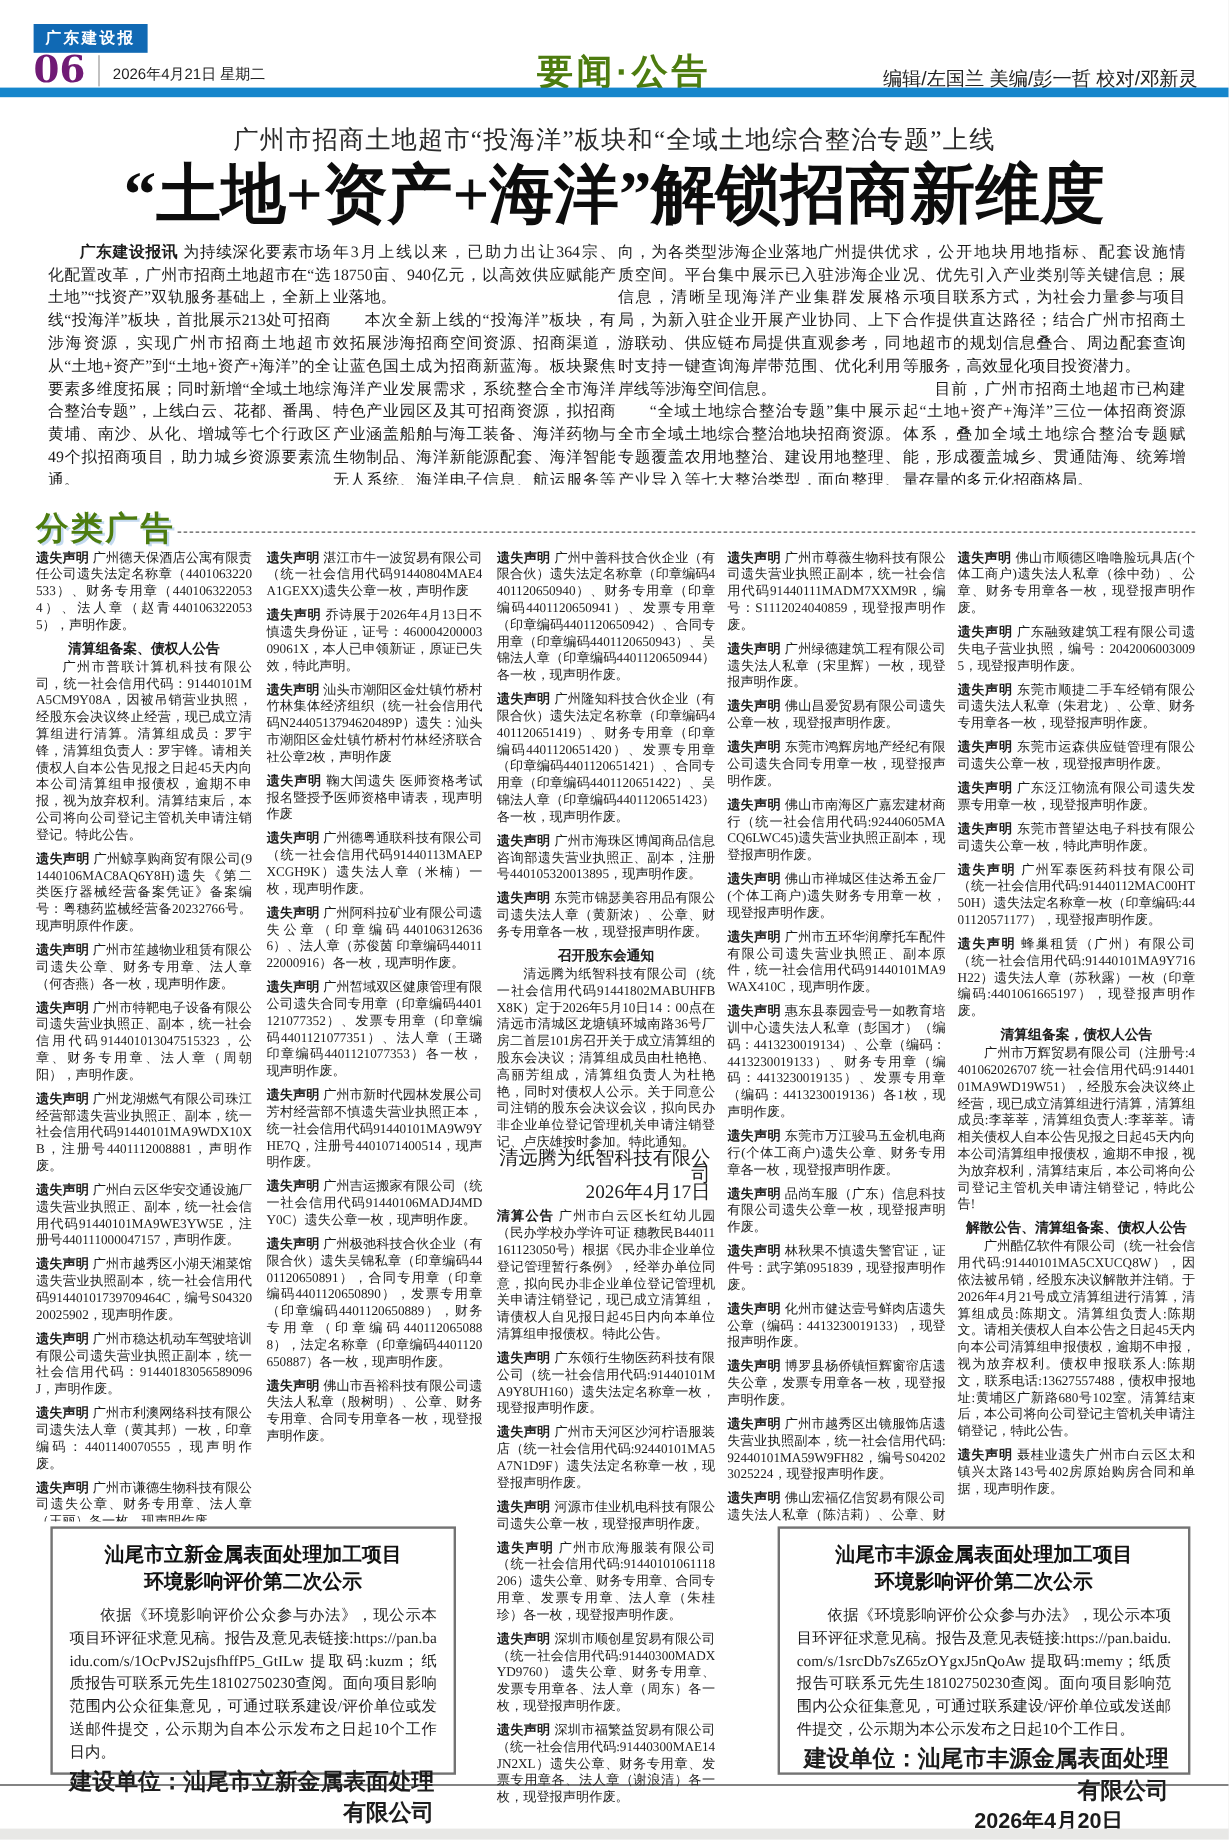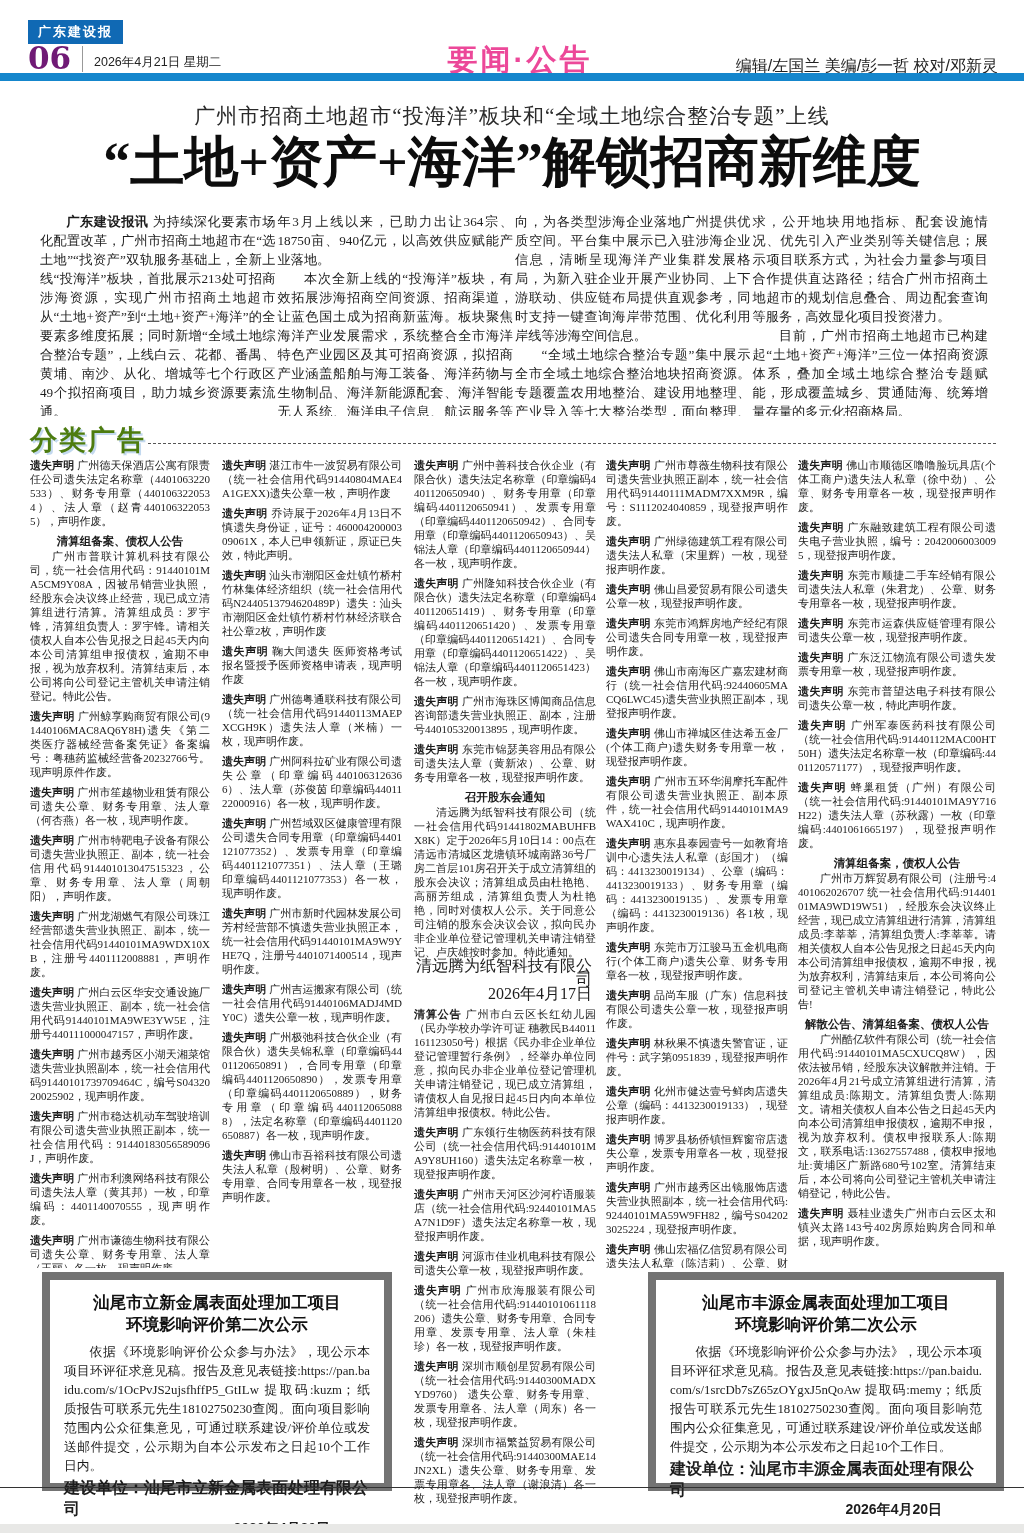--- a/index.html
+++ b/index.html
@@ -15,7 +15,7 @@
   #date-line{position:absolute;left:94px;top:54px;font-size:12.5px;color:#222;
              font-family:"Liberation Sans",sans-serif;}
   #section-title{position:absolute;left:16px;right:0;top:40px;text-align:center;font-size:30px;
-                 font-weight:bold;letter-spacing:3px;color:#ec4899;
+                 font-weight:bold;letter-spacing:3px;color:#4d7c0f;
                  font-family:"Liberation Sans",sans-serif;}
   #credits{position:absolute;right:26px;top:56px;font-size:16px;color:#222;
            font-family:"Liberation Sans",sans-serif;}

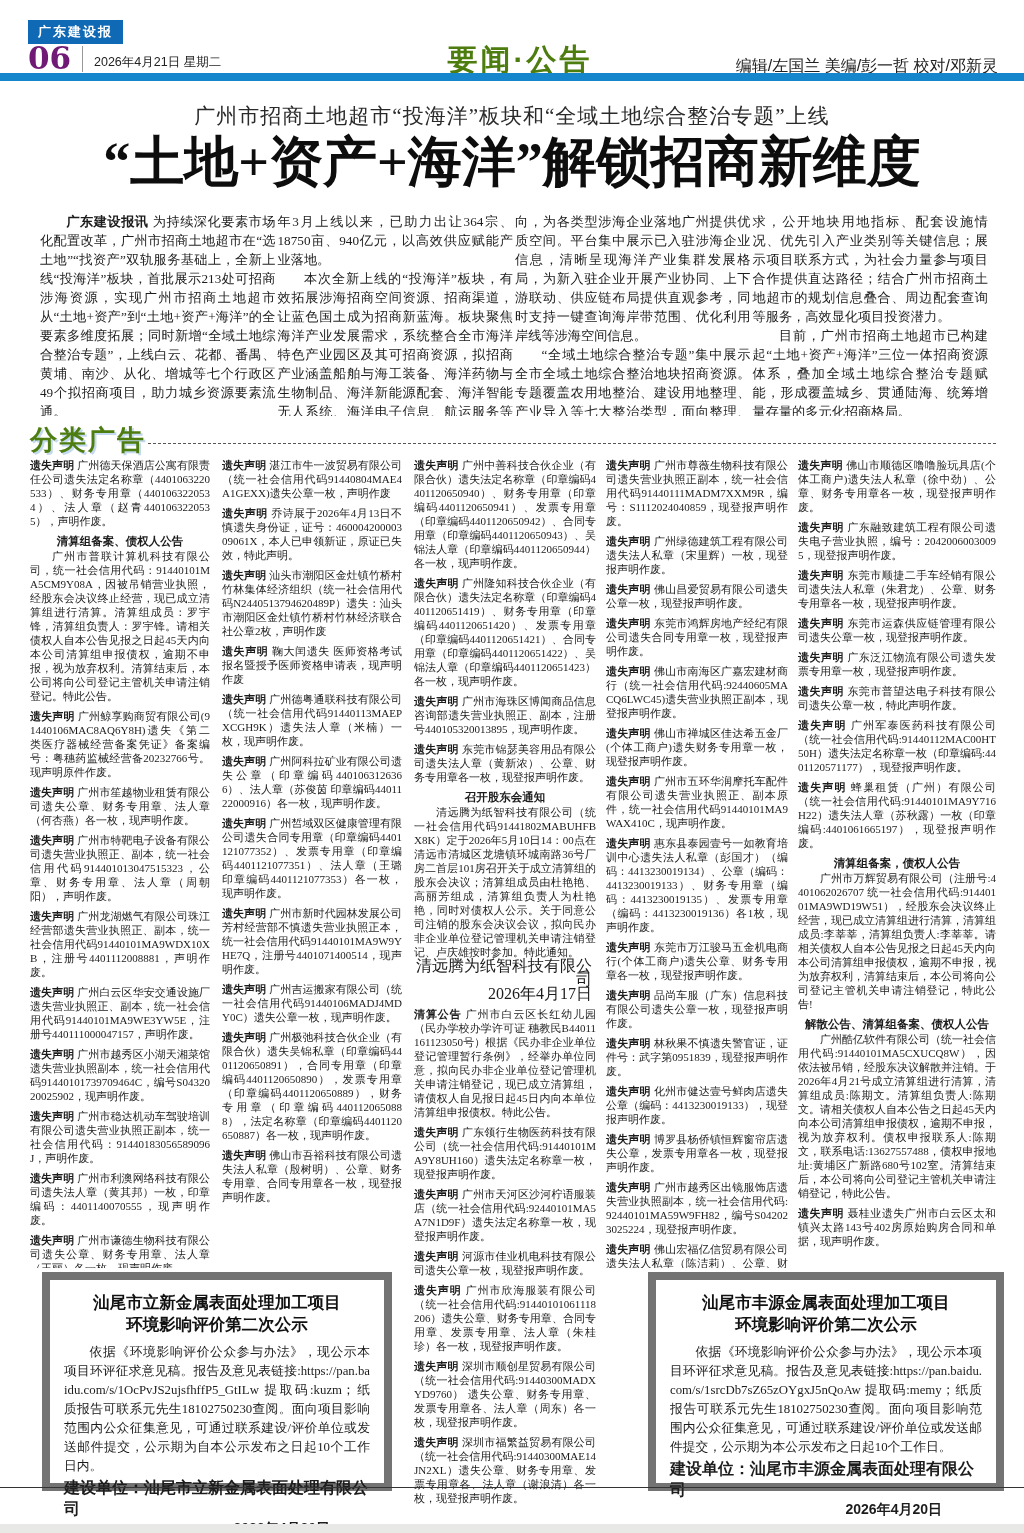--- a/index.html
+++ b/index.html
@@ -25,7 +25,7 @@
           color:#2a2a2a;letter-spacing:1px;}
   #headline{position:absolute;left:0;right:0;top:126px;text-align:center;font-size:54px;
             font-weight:bold;color:#0d0d0d;letter-spacing:0px;font-family:"Liberation Serif",serif;}
-  #article-body{position:absolute;left:40px;top:212px;width:948px;height:204px;display:flex;gap:2px;overflow:hidden;}
+  #article-body{position:absolute;left:40px;top:200px;width:948px;height:204px;display:flex;gap:2px;overflow:hidden;}
   .article-col{flex:1 1 0;font-size:13.2px;line-height:19px;text-align:justify;}
   .article-col p{margin:0;}
   .article-col p.ind{text-indent:2em;}

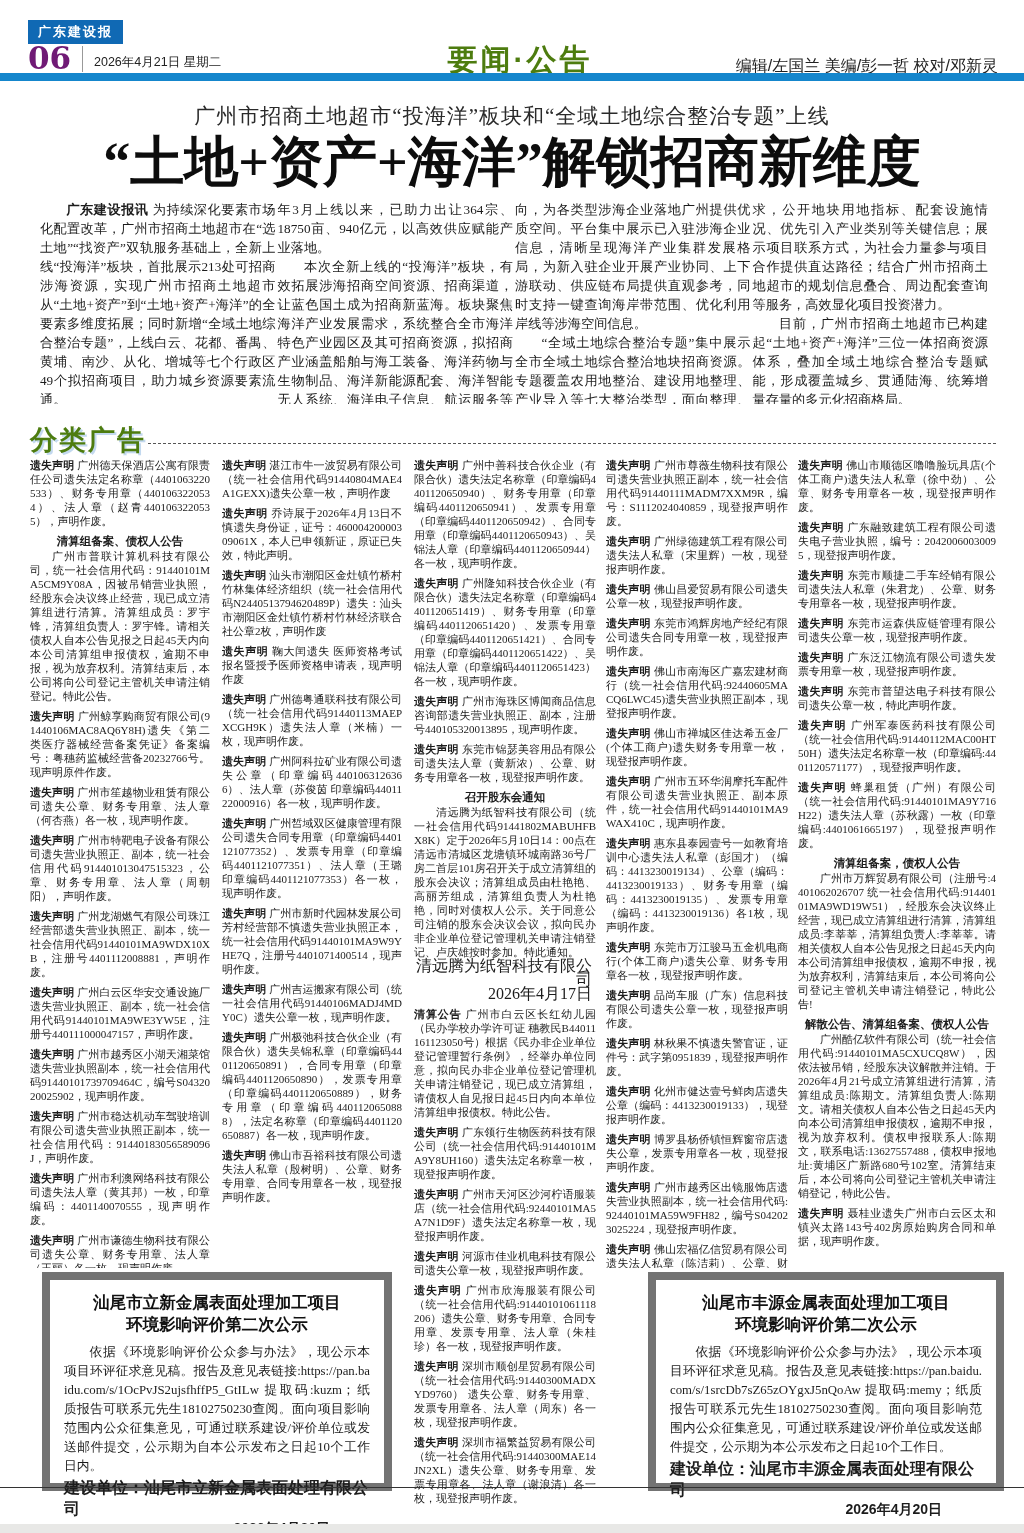--- a/index.html
+++ b/index.html
@@ -44,7 +44,7 @@
             font-size:11.5px;line-height:15px;}
   .ad-sig{text-align:right;font-size:16px;line-height:14px;padding-right:4px;}
   
-  .notice-box{position:absolute;top:1272px;height:182px;border:8px solid #737373;background:#fff;
+  .notice-box{position:absolute;top:1272px;height:182px;border:2px solid #737373;background:#fff;
               padding:11px 14px 10px 14px;}
   #box-left{left:42px;width:306px;}
   #box-right{left:648px;width:312px;}

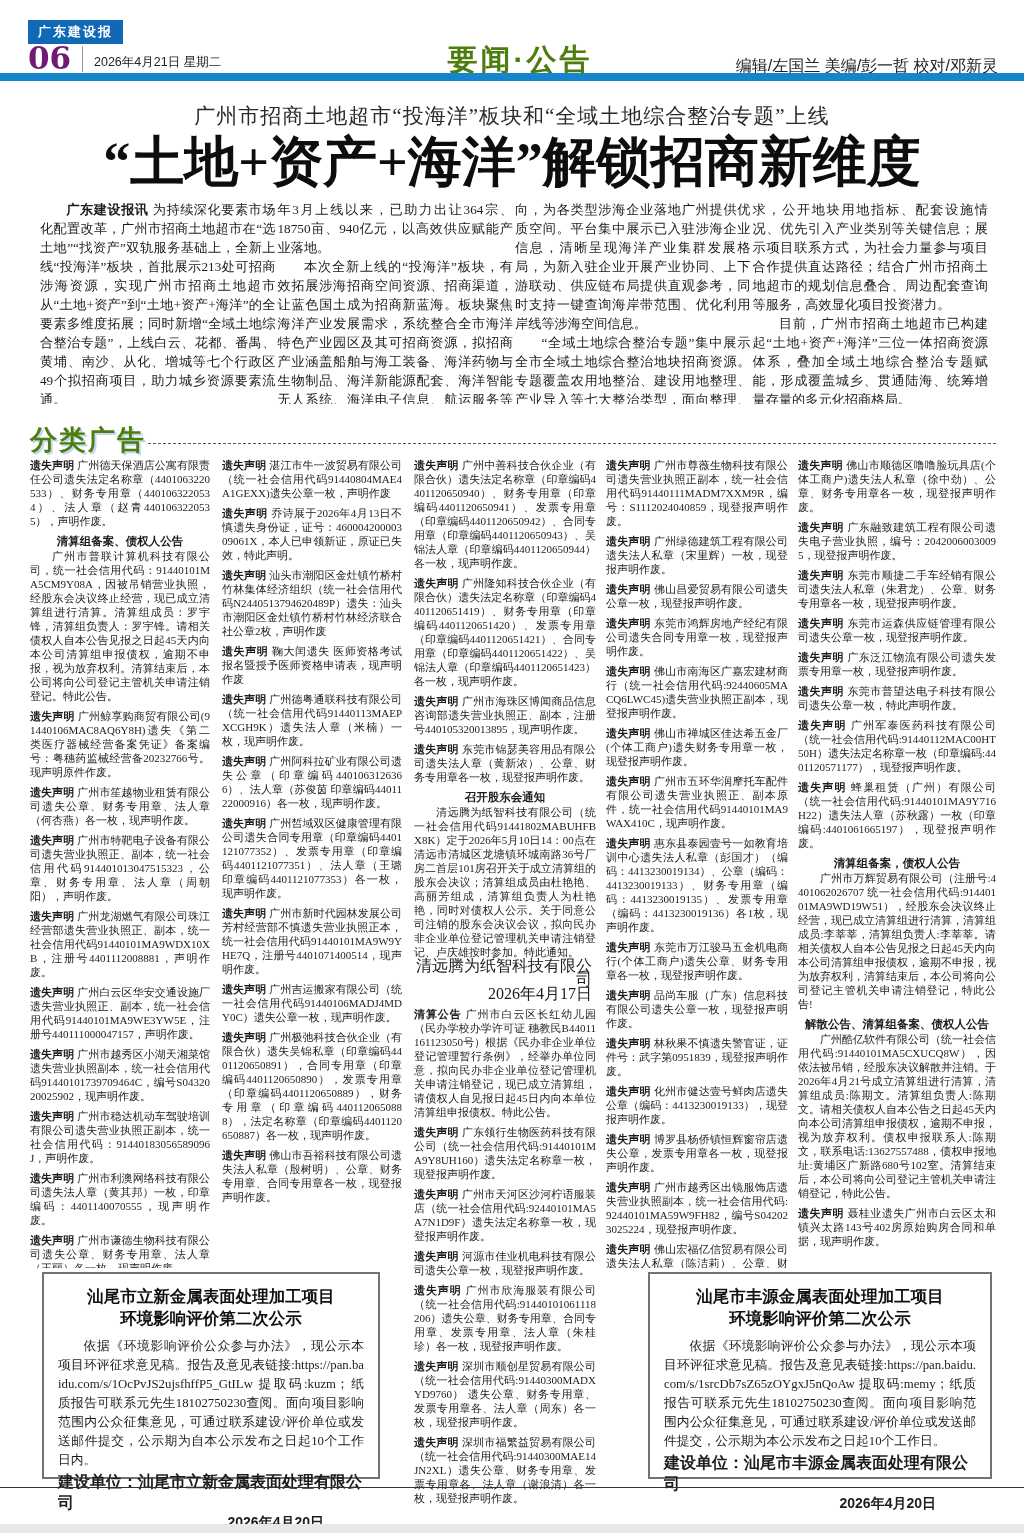--- a/index.html
+++ b/index.html
@@ -52,8 +52,8 @@
              font-size:16.5px;line-height:22px;color:#111;}
   .box-body{margin:8px 0 0 0;font-size:12.8px;line-height:19px;text-align:justify;
             text-indent:2em;word-break:break-all;}
-  .box-builder{margin-top:2px;font-family:"Liberation Sans",sans-serif;
-               font-weight:bold;font-size:16px;padding-right:2px;}
+  .box-builder{margin-top:2px;text-align:right;font-family:"Liberation Sans",sans-serif;
+               font-weight:bold;font-size:19px;padding-right:2px;}
   .box-date{text-align:right;font-family:"Liberation Sans",sans-serif;font-weight:bold;
             font-size:14px;padding-right:40px;}
   #bottom-rule{position:absolute;left:0;top:1487px;width:1024px;border-top:1.5px solid #333;}

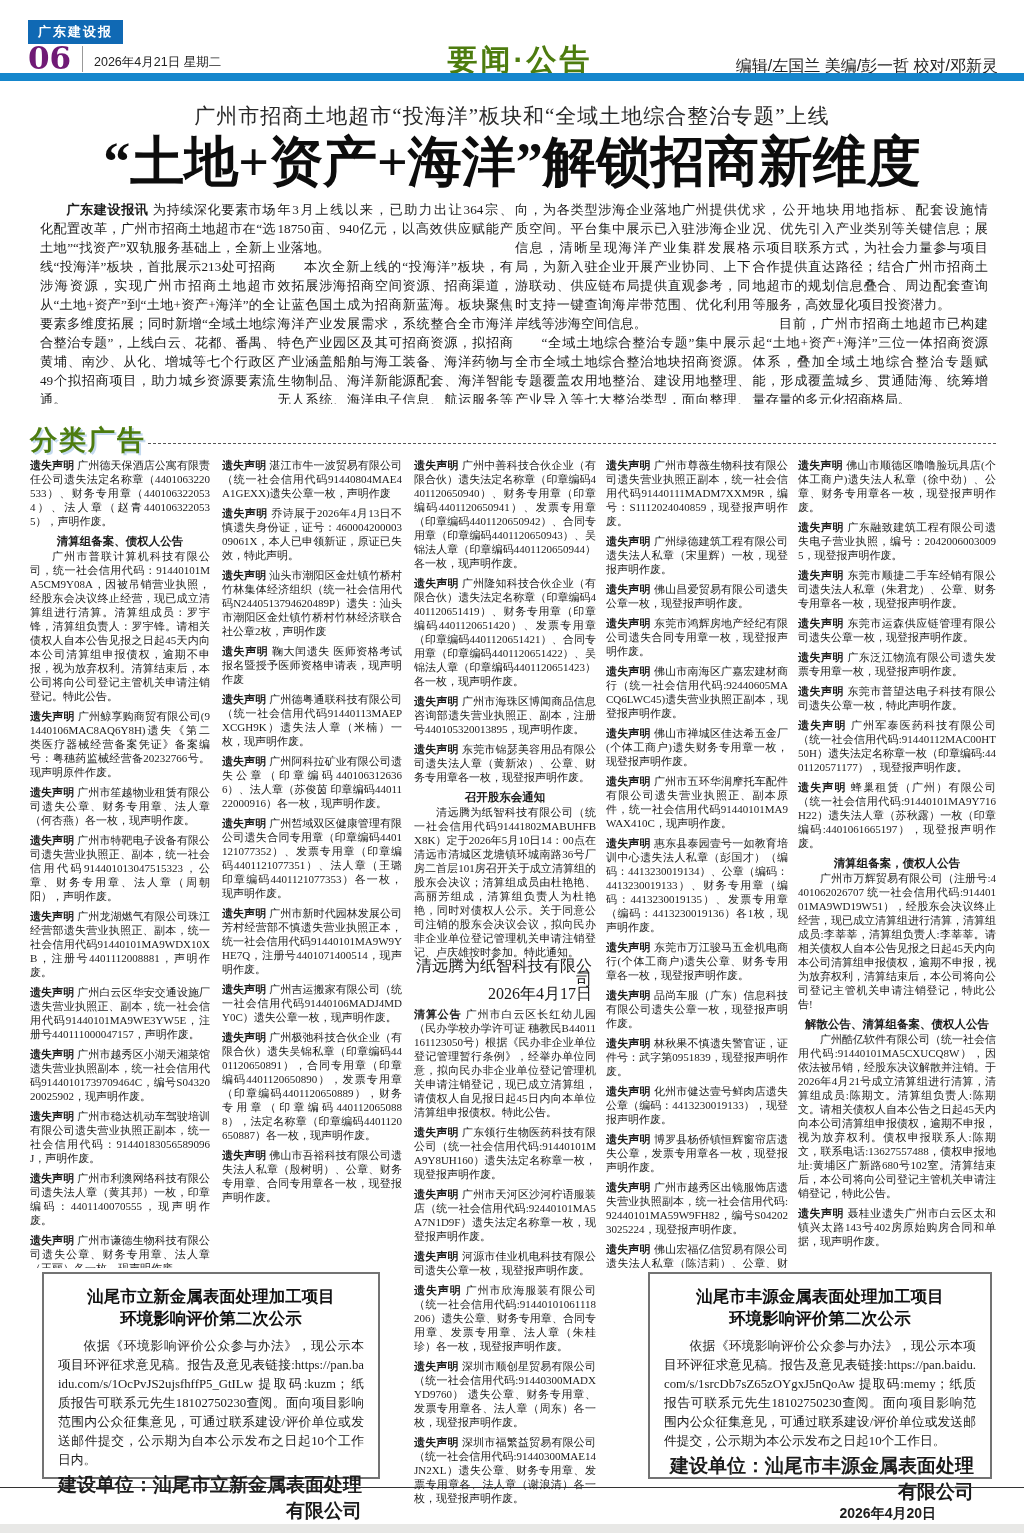--- a/index.html
+++ b/index.html
@@ -55,7 +55,7 @@
   .box-builder{margin-top:2px;text-align:right;font-family:"Liberation Sans",sans-serif;
                font-weight:bold;font-size:19px;padding-right:2px;}
   .box-date{text-align:right;font-family:"Liberation Sans",sans-serif;font-weight:bold;
-            font-size:14px;padding-right:40px;}
+            font-size:18px;padding-right:40px;}
   #bottom-rule{position:absolute;left:0;top:1487px;width:1024px;border-top:1.5px solid #333;}
 </style>
 </head>

